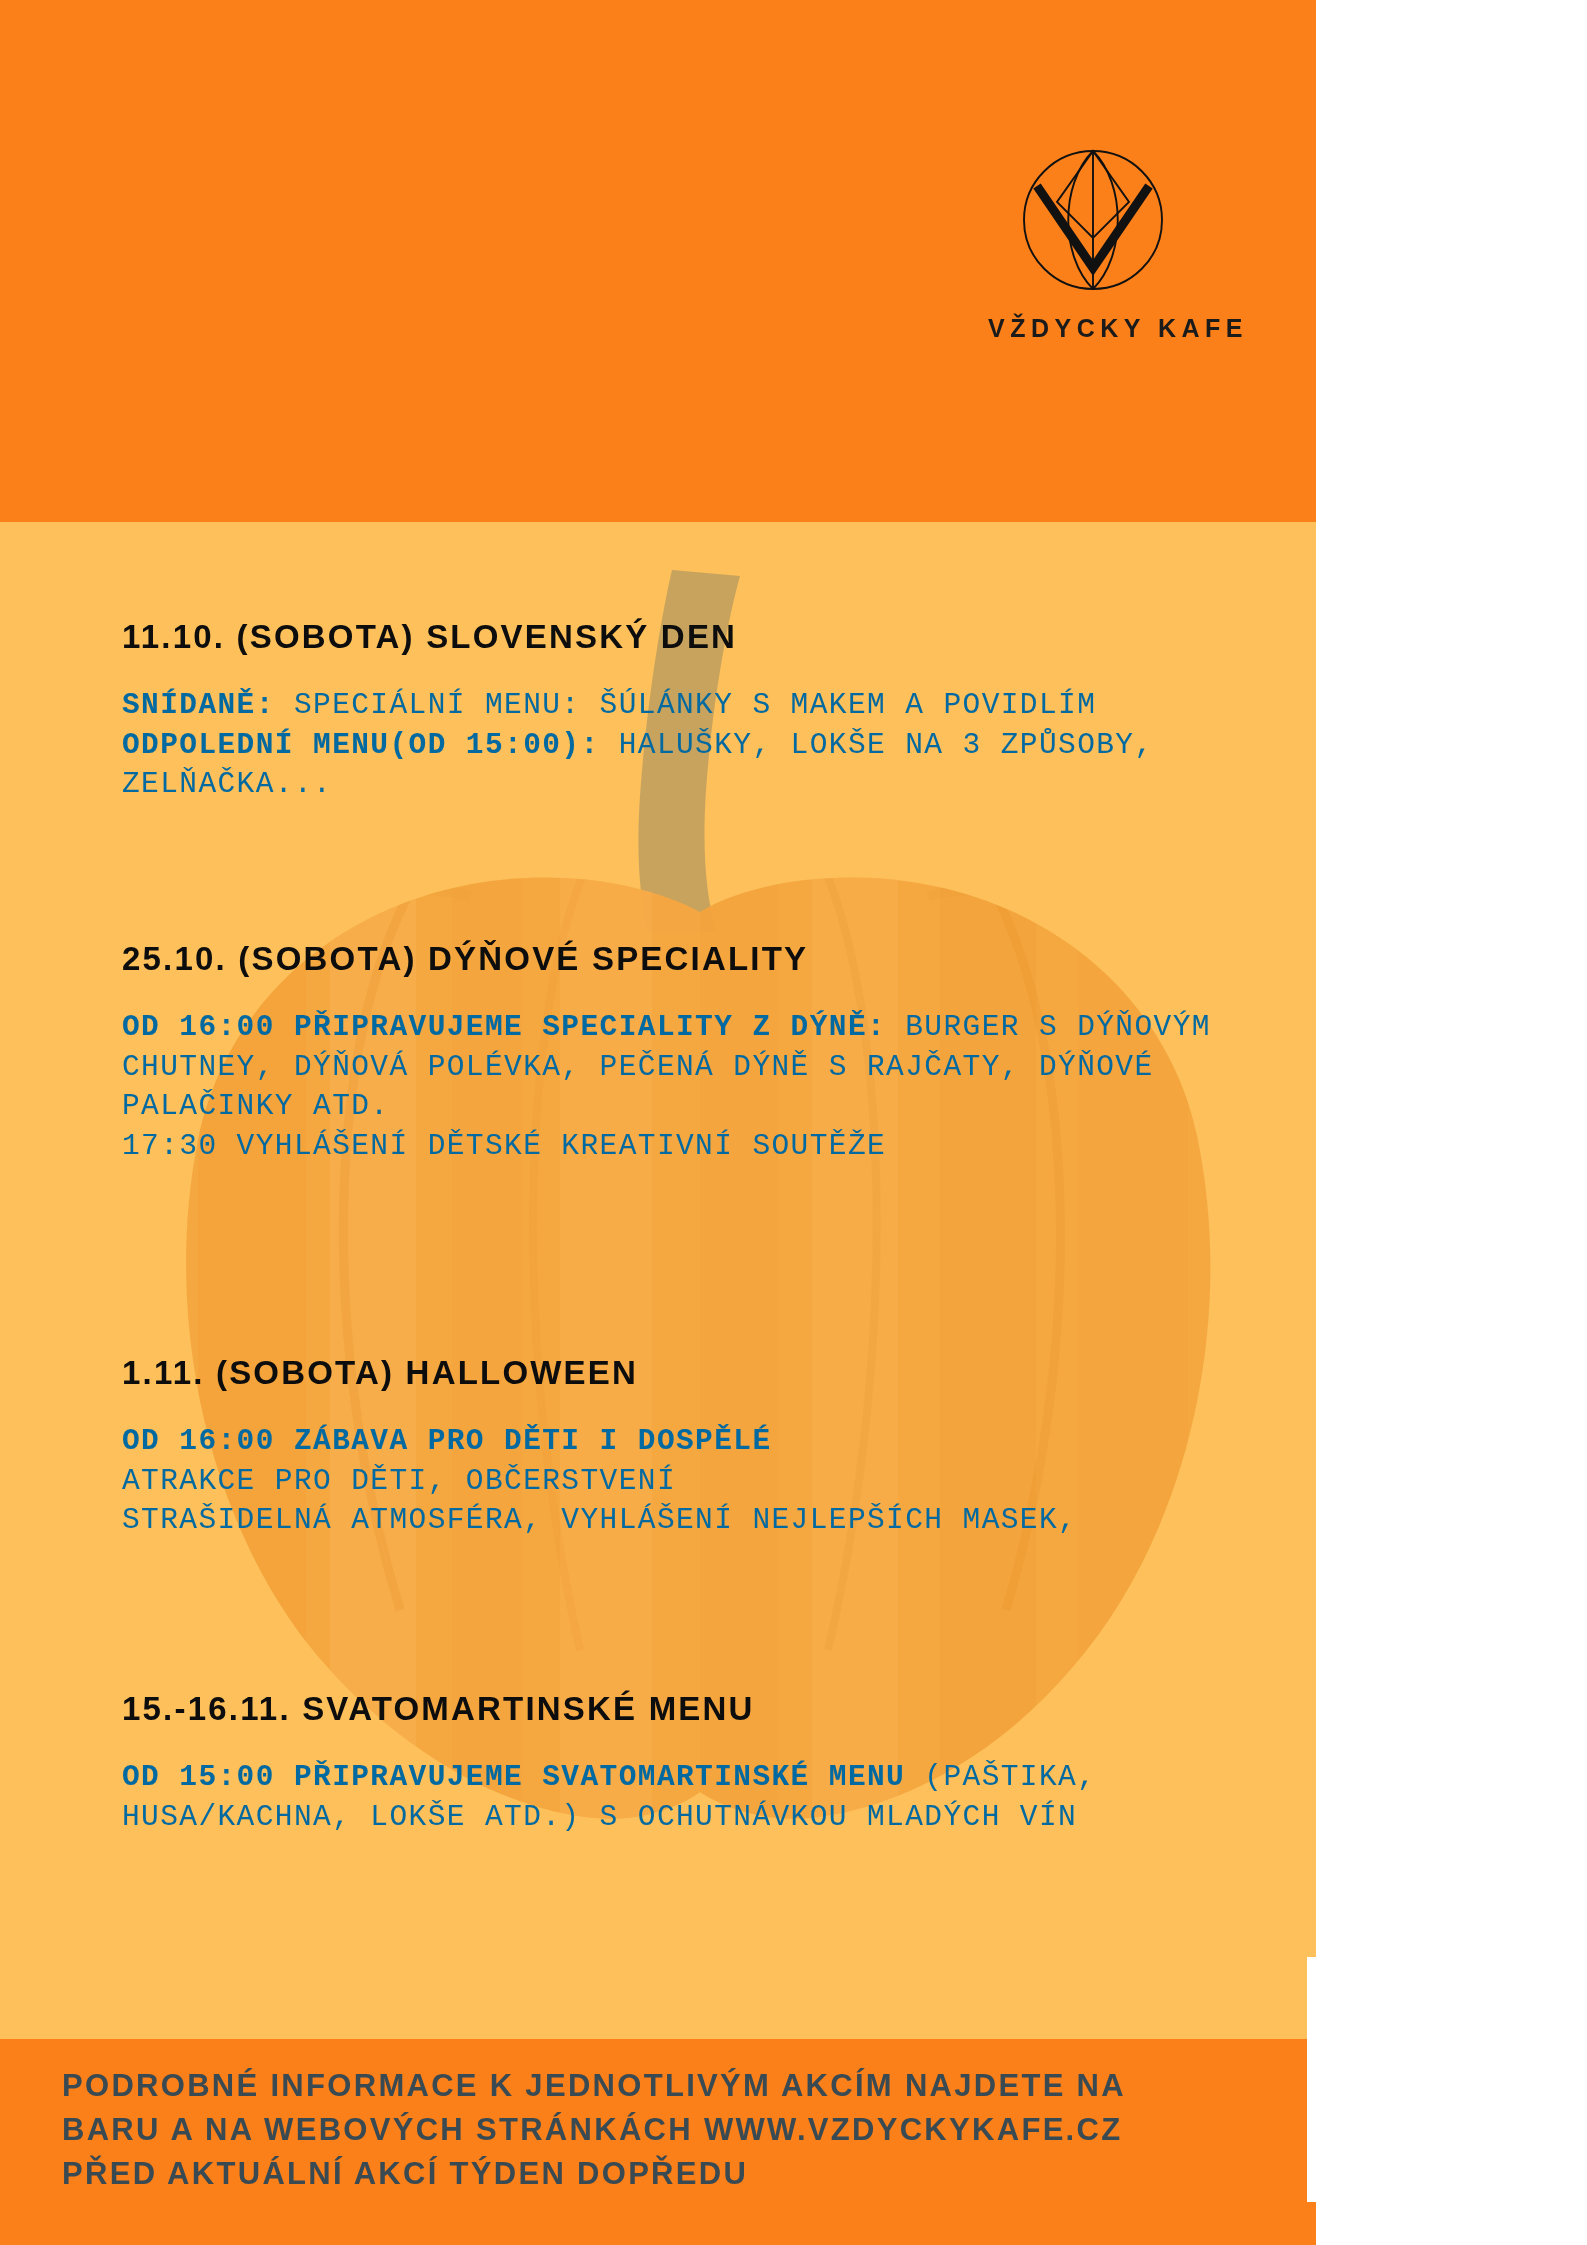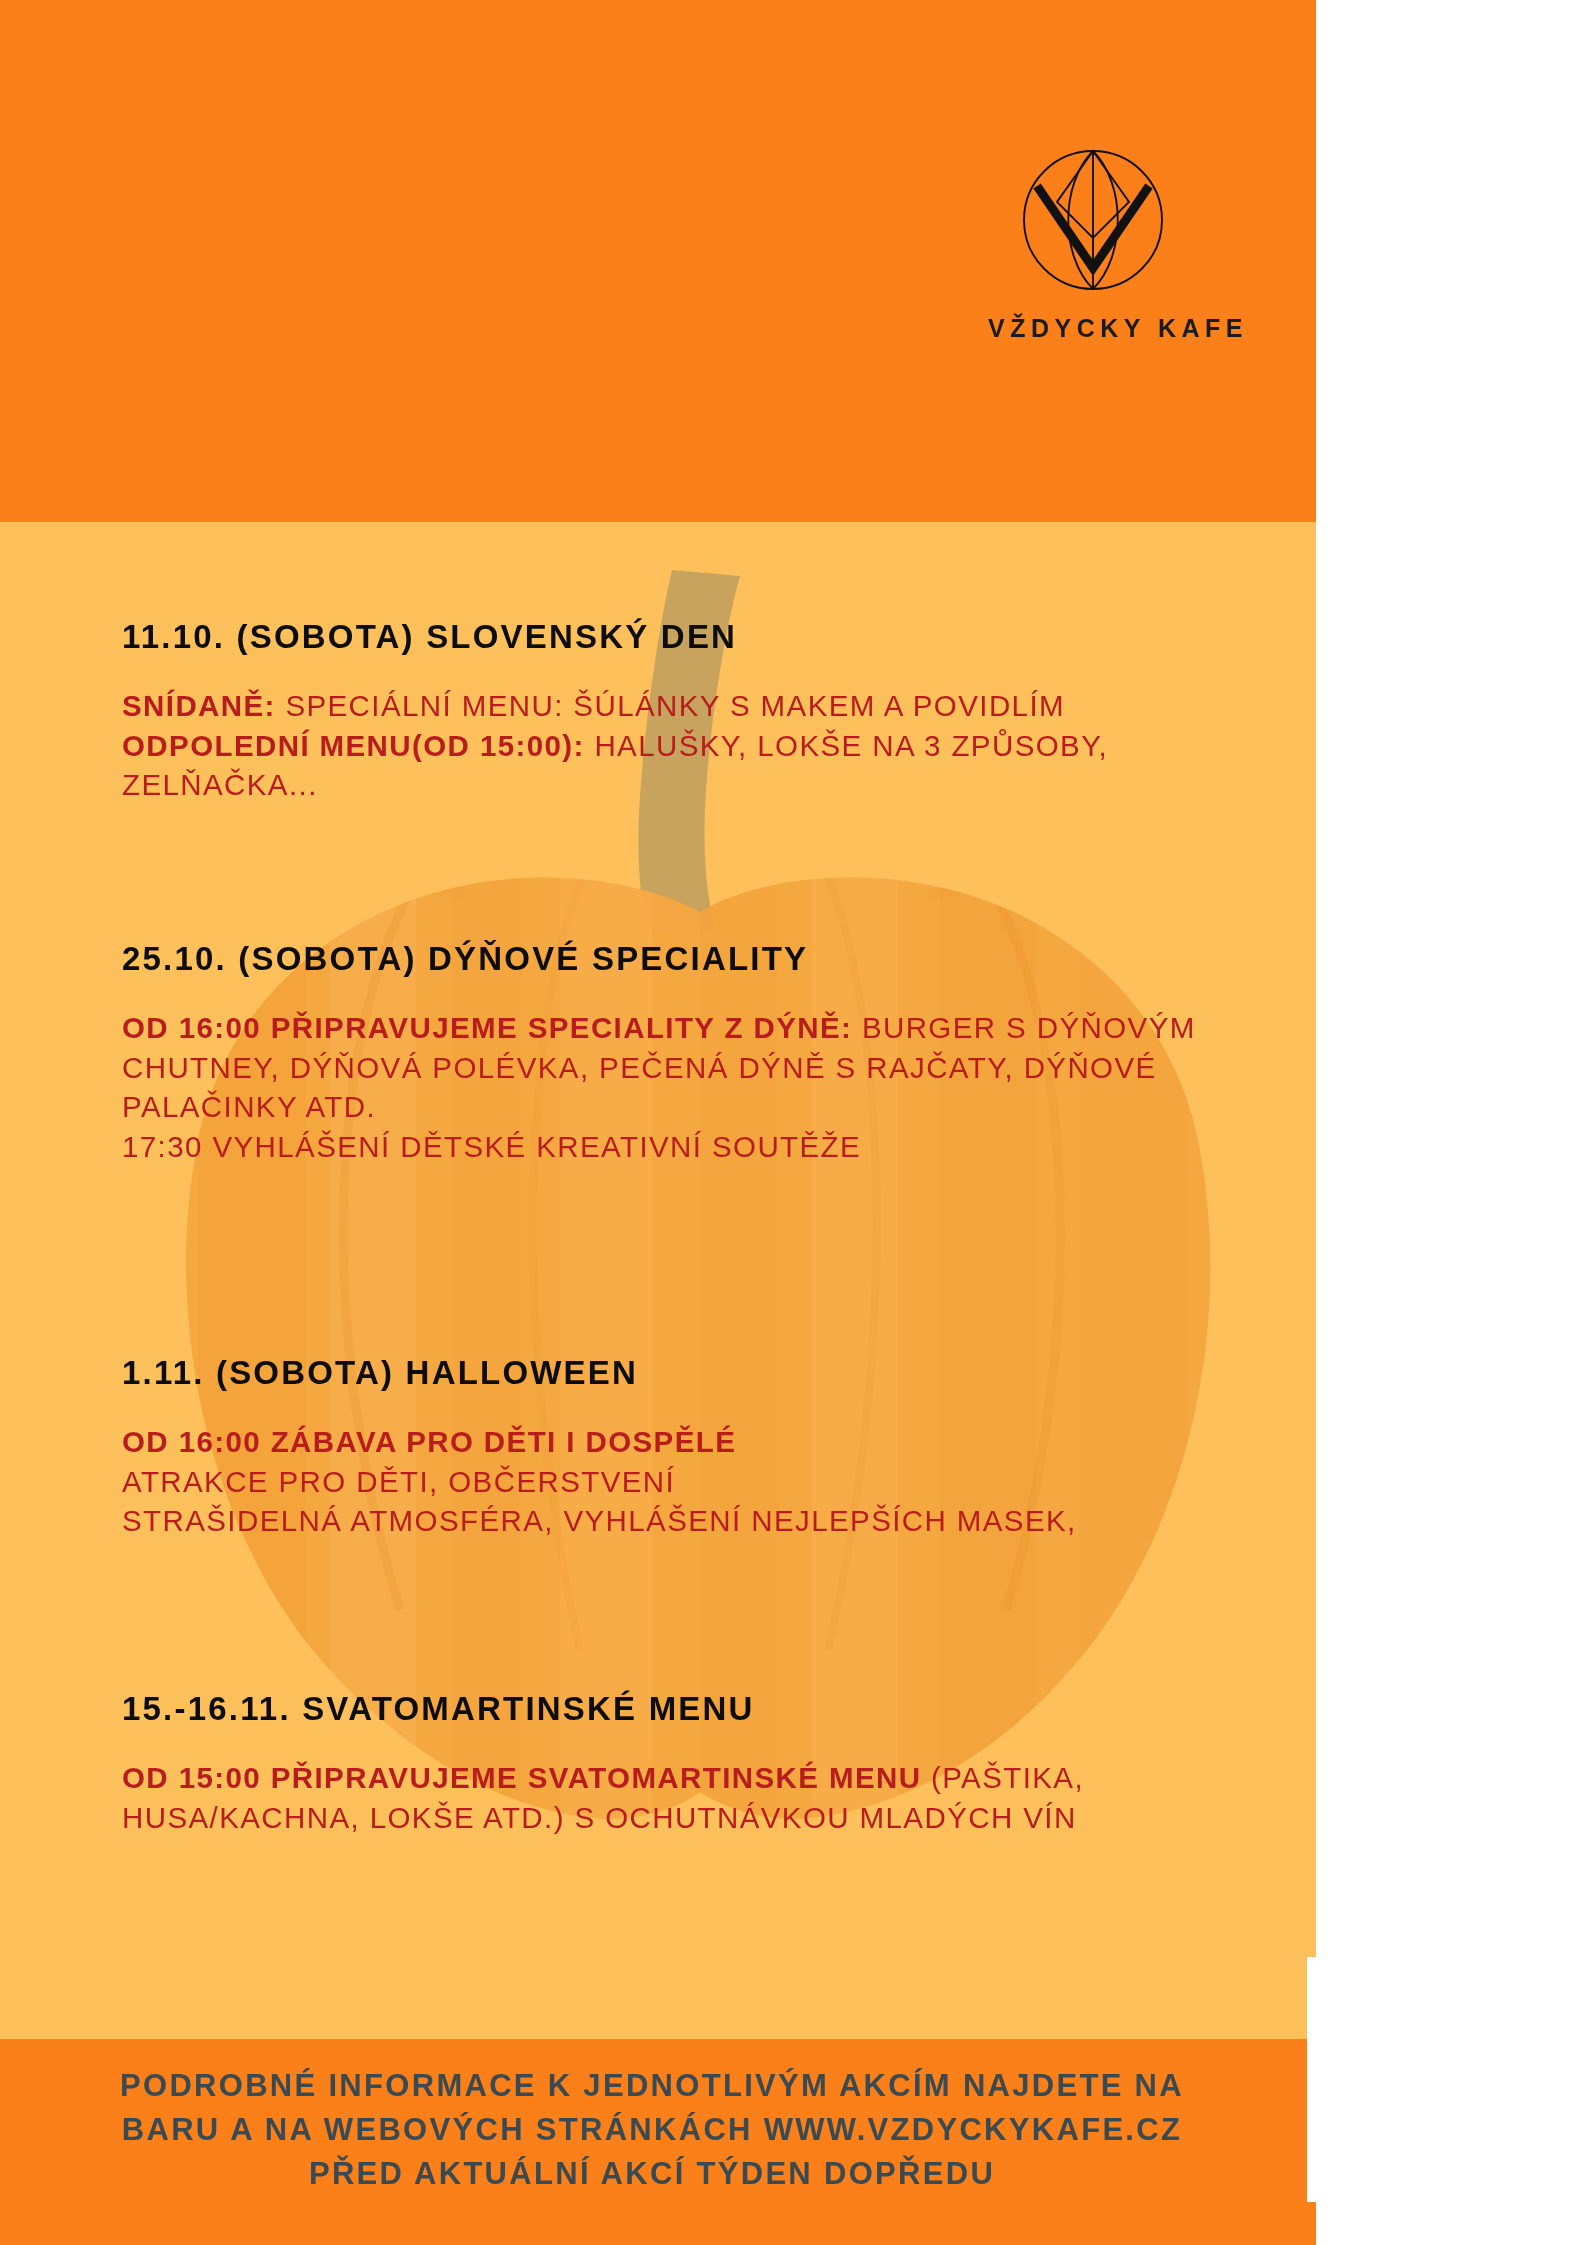--- a/index.html
+++ b/index.html
@@ -111,8 +111,8 @@
     font-size: 29.5px;
     line-height: 1.34;
     letter-spacing: 1.4px;
-    color: #b91c1c;
-    font-family: Liberation Sans, sans-serif;
+    color: #0369a1;
+    font-family: Liberation Mono, monospace;
   }
   .event-body .ln { display: block; }
   .event-body b { font-weight: 700; }

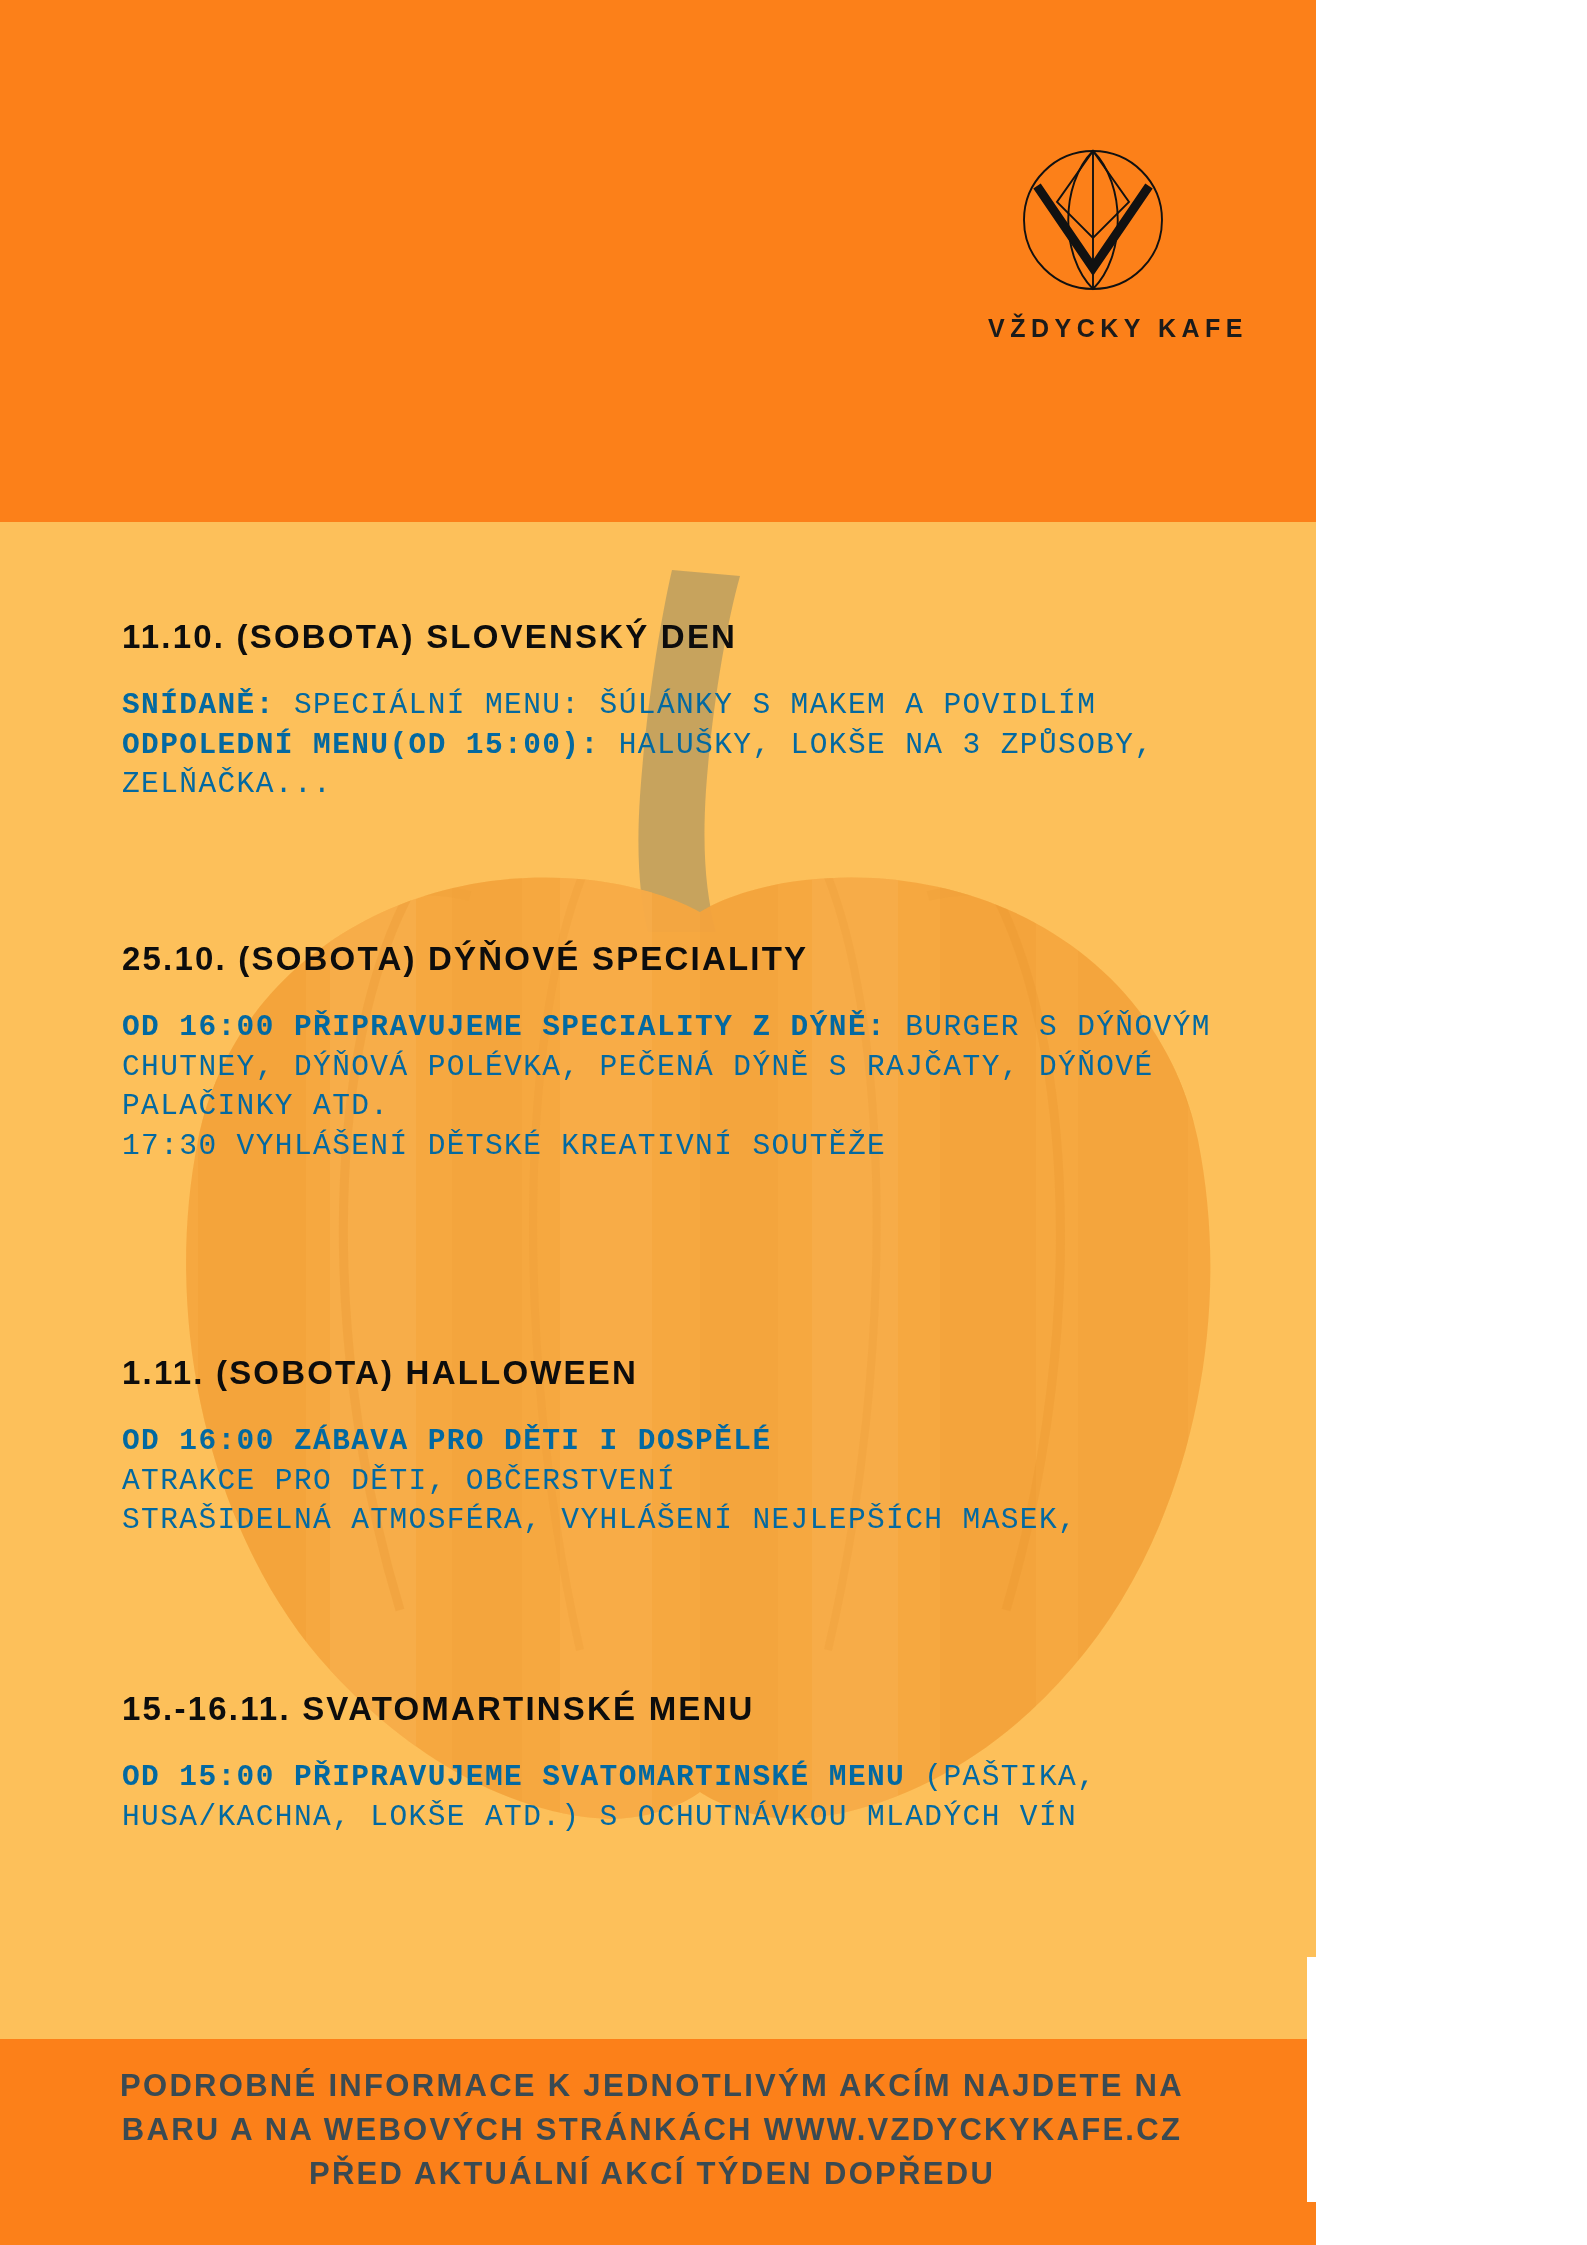--- a/index.html
+++ b/index.html
@@ -144,7 +144,6 @@
     color: #3A4A52;
     z-index: 7;
     font-family: "Liberation Sans", "DejaVu Sans", sans-serif;
-    text-align: center;
   }
   .footer-text .ln { display:block; }
 

